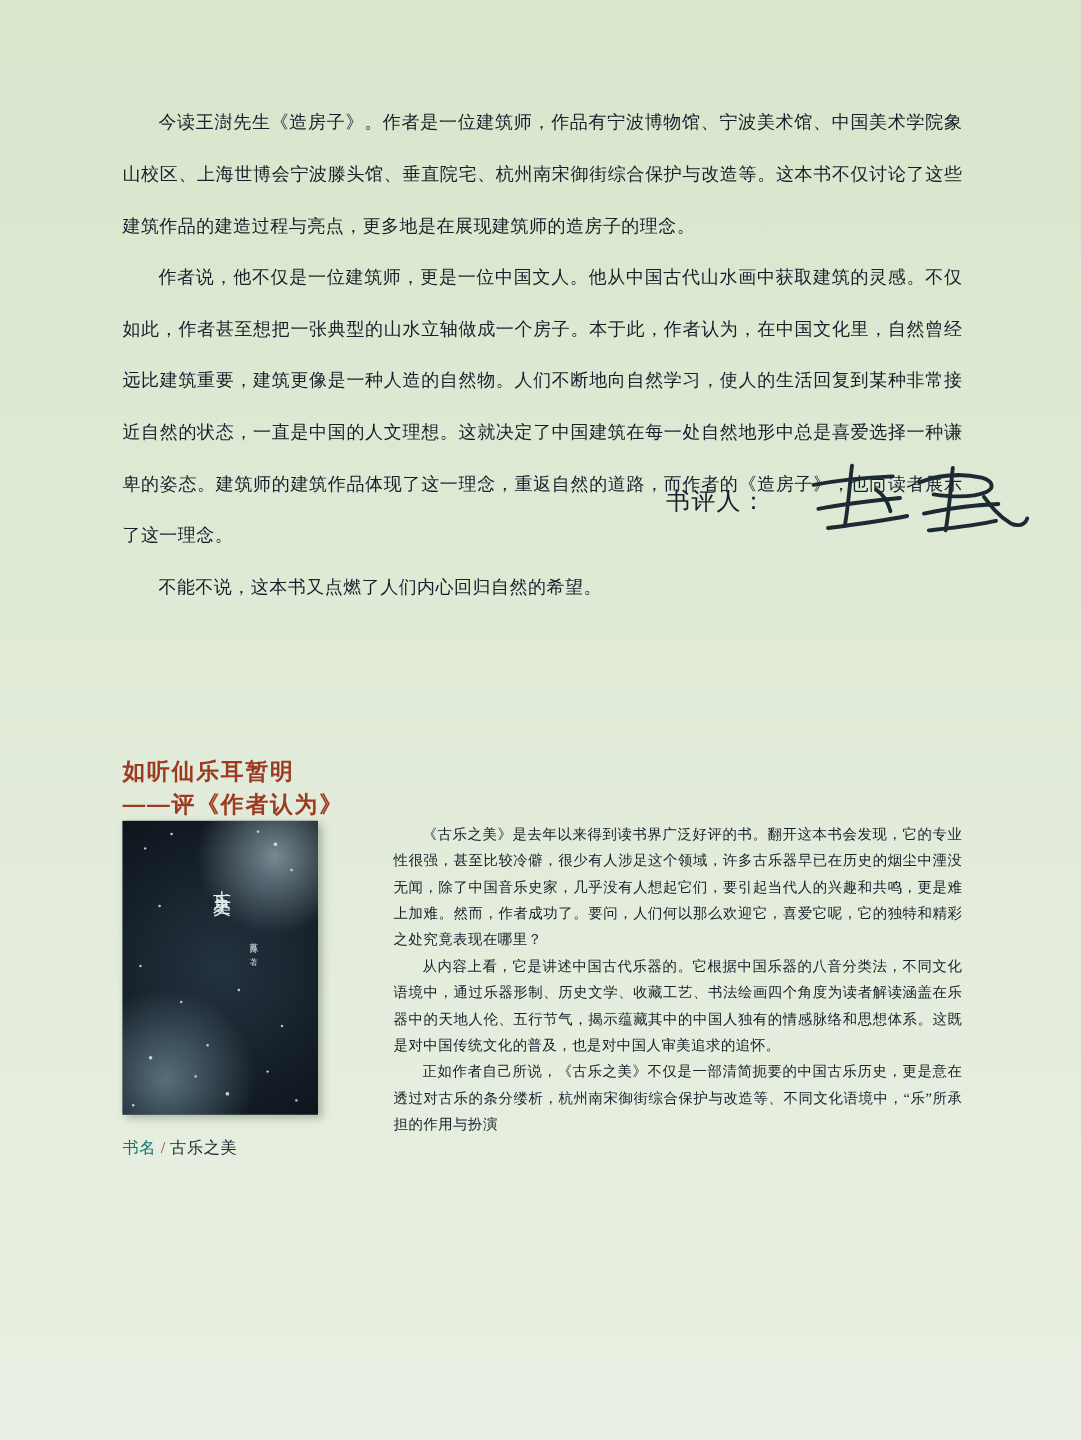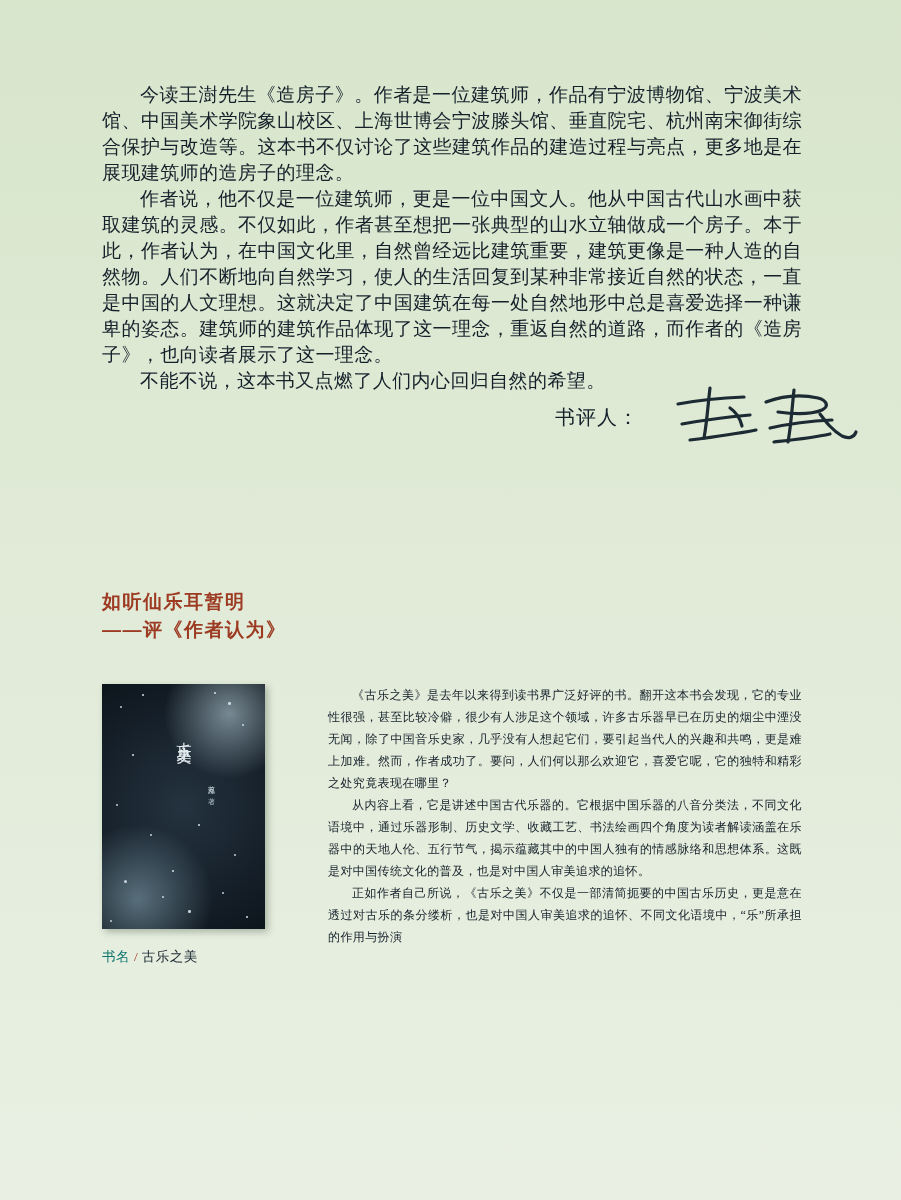--- a/index.html
+++ b/index.html
@@ -32,8 +32,8 @@
     width: 700px;
   }
   .para {
-    font-size: 19px;
-    line-height: 26px;
+    font-size: 15px;
+    line-height: 43px;
     text-align: justify;
     text-justify: inter-ideograph;
     text-indent: 2em;

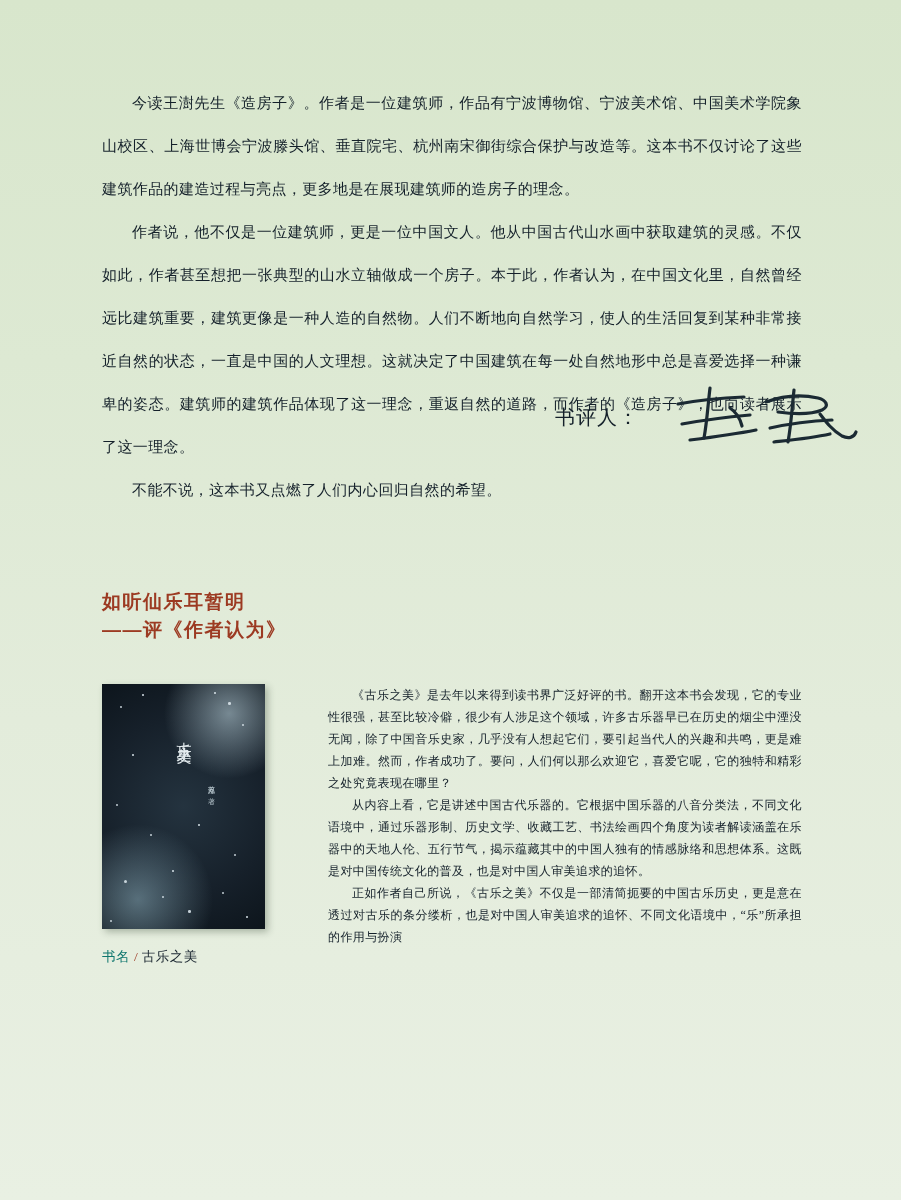--- a/index.html
+++ b/index.html
@@ -67,7 +67,7 @@
   .headline {
     position: absolute;
     left: 102px;
-    top: 588px;
+    top: 630px;
     width: 620px;
     color: #9c3a22;
   }

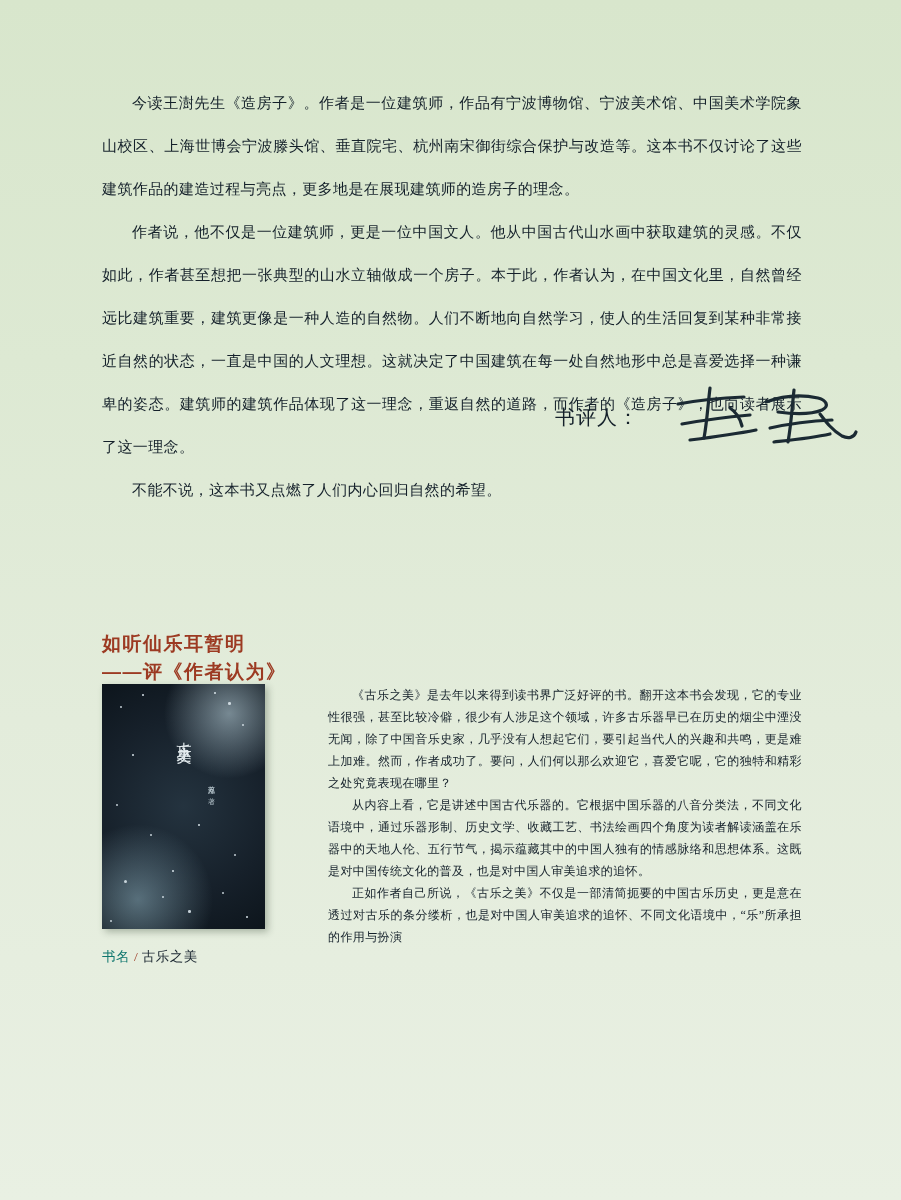--- a/index.html
+++ b/index.html
@@ -242,7 +242,7 @@
   <div class="article2">
     <p class="para">《古乐之美》是去年以来得到读书界广泛好评的书。翻开这本书会发现，它的专业性很强，甚至比较冷僻，很少有人涉足这个领域，许多古乐器早已在历史的烟尘中湮没无闻，除了中国音乐史家，几乎没有人想起它们，要引起当代人的兴趣和共鸣，更是难上加难。然而，作者成功了。要问，人们何以那么欢迎它，喜爱它呢，它的独特和精彩之处究竟表现在哪里？</p>
     <p class="para">从内容上看，它是讲述中国古代乐器的。它根据中国乐器的八音分类法，不同文化语境中，通过乐器形制、历史文学、收藏工艺、书法绘画四个角度为读者解读涵盖在乐器中的天地人伦、五行节气，揭示蕴藏其中的中国人独有的情感脉络和思想体系。这既是对中国传统文化的普及，也是对中国人审美追求的追怀。</p>
-    <p class="para">正如作者自己所说，《古乐之美》不仅是一部清简扼要的中国古乐历史，更是意在透过对古乐的条分缕析，也是对中国人审美追求的追怀、不同文化语境中，“乐”所承担的作用与扮演</p>
+    <p class="para">正如作者自己所说，《古乐之美》不仅是一部清简扼要的中国古乐历史，更是意在透过对古乐的条分缕析，杭州南宋御街综合保护与改造等、不同文化语境中，“乐”所承担的作用与扮演</p>
   </div>
 
 </div>

